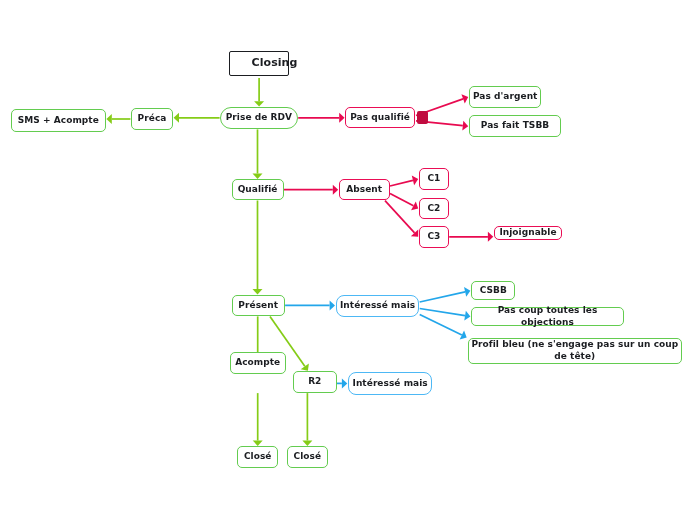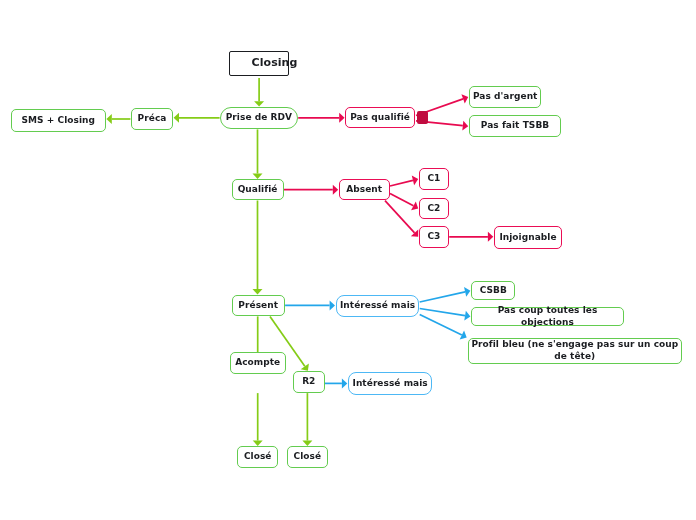--- a/index.html
+++ b/index.html
@@ -123,7 +123,7 @@
       <span>Préca</span>
     </div>
     <div class="node green" style="left: 11px; top: 109.3px; width: 94.6px; height: 22.3px;">
-      <span>SMS + Closing</span>
+      <span>SMS + Acompte</span>
     </div>
     <div class="node crimson" style="left: 345.4px; top: 106.5px; width: 69.4px; height: 21.8px;">
       <span>Pas qualifié</span>

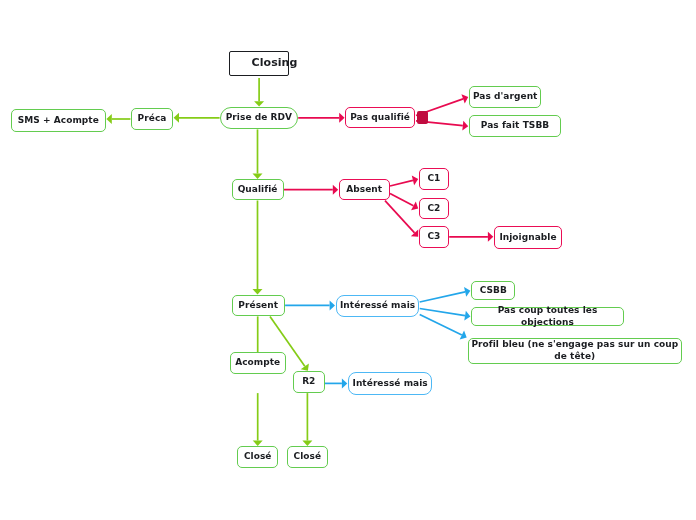--- a/index.html
+++ b/index.html
@@ -149,7 +149,7 @@
     <div class="node crimson" style="left: 419px; top: 226.1px; width: 29.8px; height: 21.5px;">
       <span>C3</span>
     </div>
-    <div class="node crimson" style="left: 494.1px; top: 226.2px; width: 67.8px; height: 23px;">
+    <div class="node crimson" style="left: 494.1px; top: 226.2px; width: 67.8px; height: 14px;">
       <span>Injoignable</span>
     </div>
     <div class="node green" style="left: 231.7px; top: 294.5px; width: 53px; height: 21.9px;">

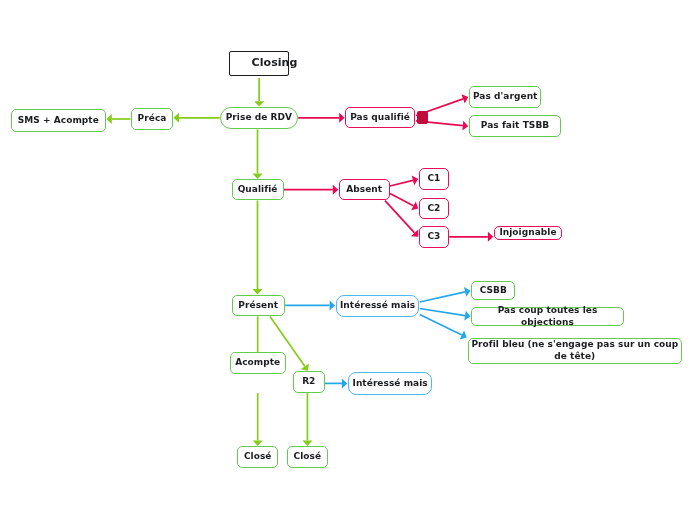--- a/index.html
+++ b/index.html
@@ -170,7 +170,7 @@
     <div class="node green" style="left: 229.5px; top: 352px; width: 56.4px; height: 22.4px;">
       <span>Acompte</span>
     </div>
-    <div class="node green" style="left: 292.8px; top: 370.7px; width: 32px; height: 22.4px; align-items: center;">
+    <div class="node green" style="left: 292.8px; top: 370.7px; width: 44px; height: 22.4px; align-items: center;">
       <span>R2</span>
     </div>
     <div class="node blue" style="left: 348.1px; top: 372.3px; width: 84.1px; height: 22.3px;">

